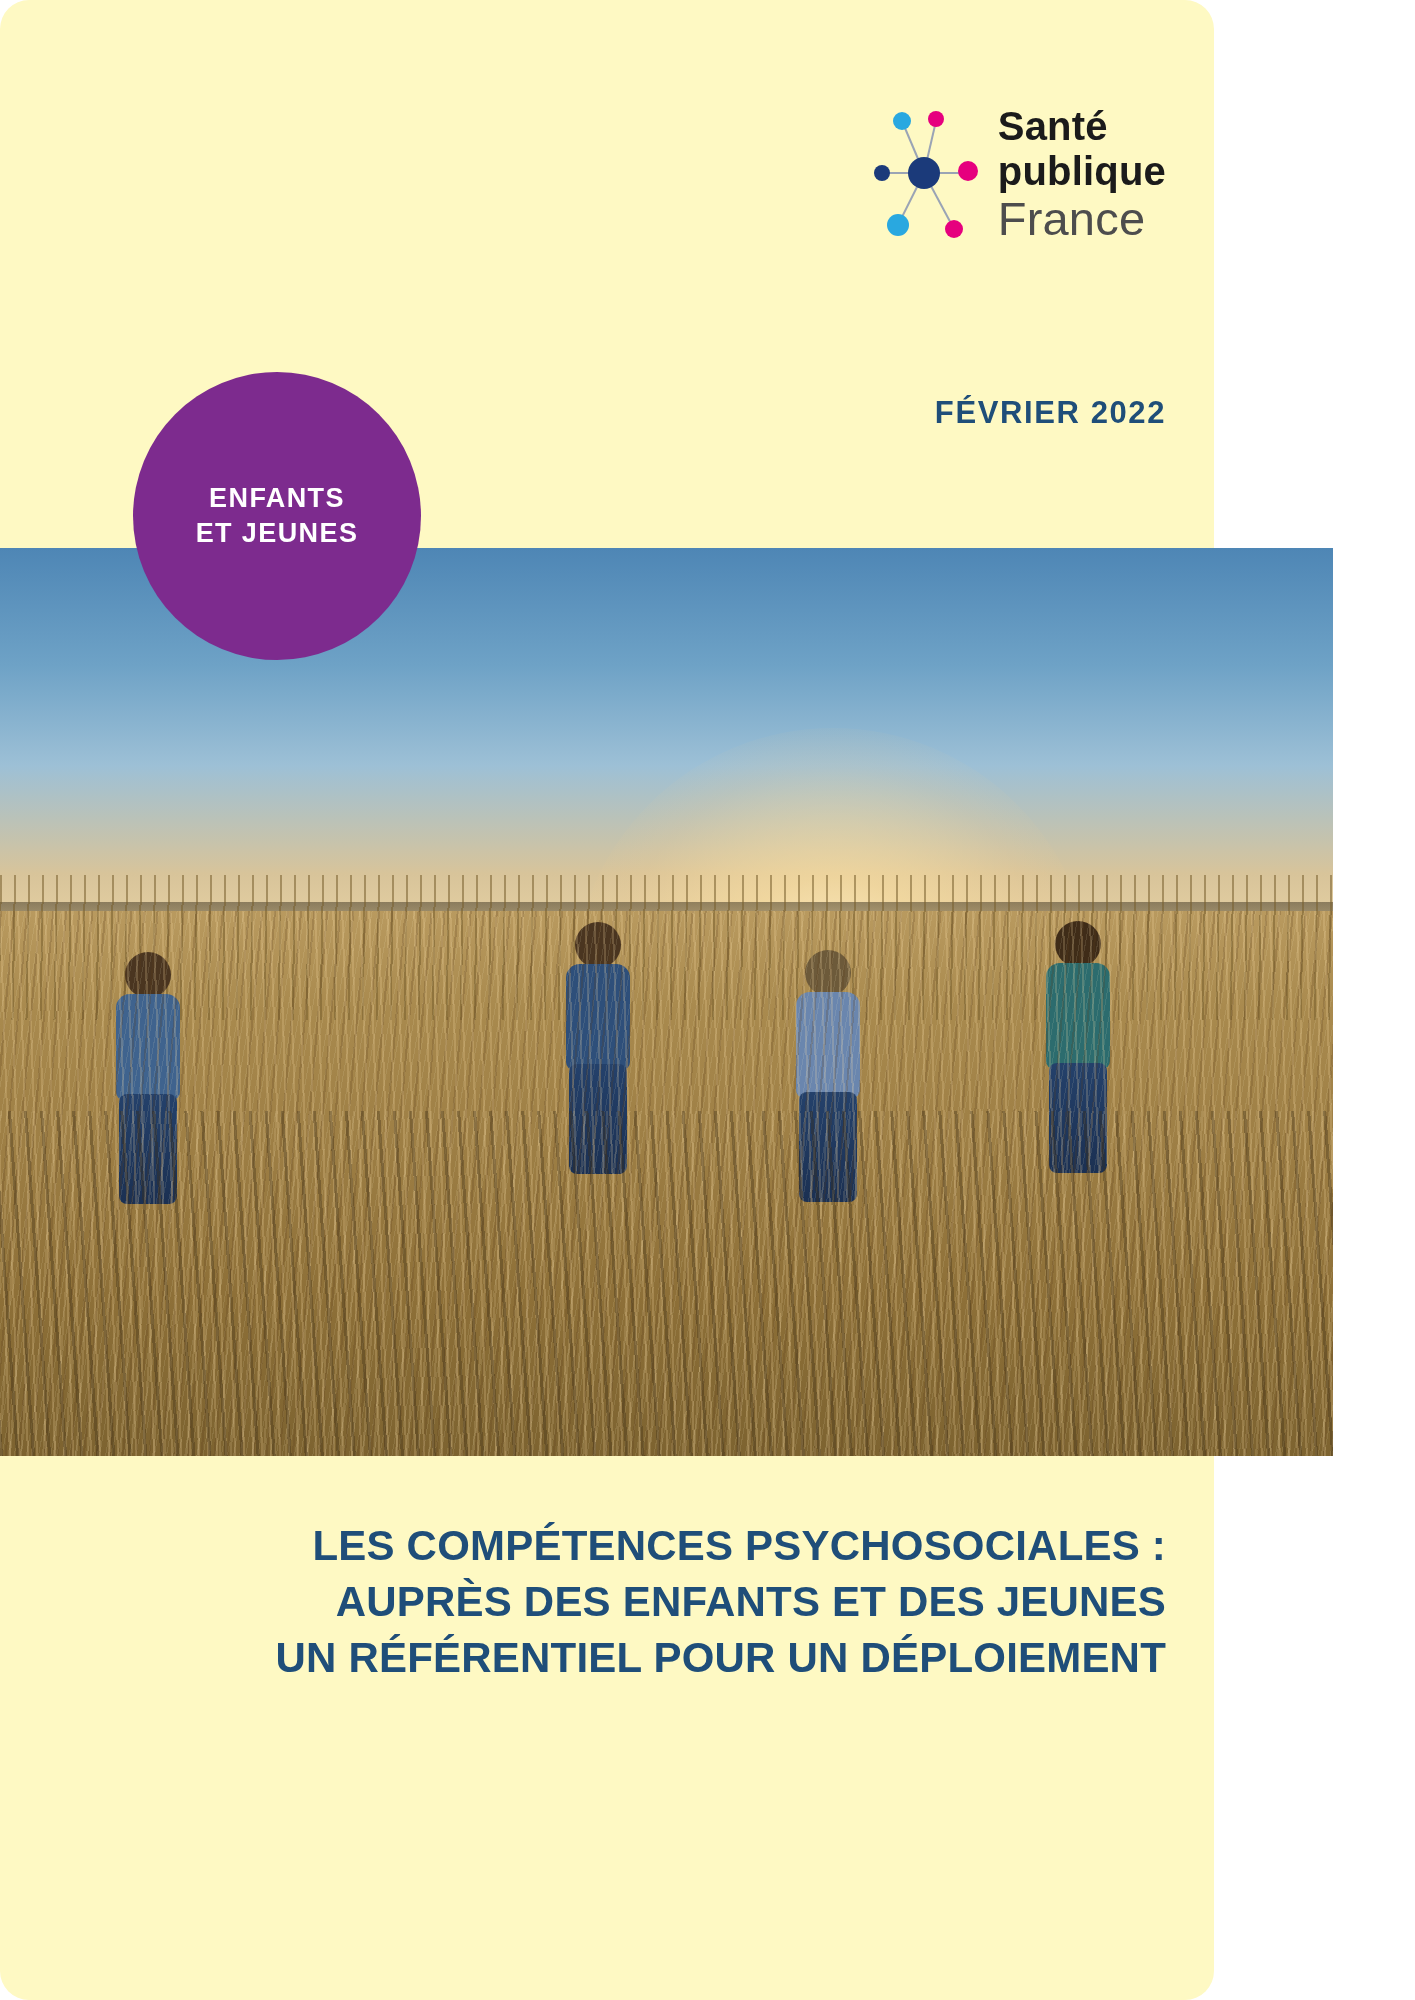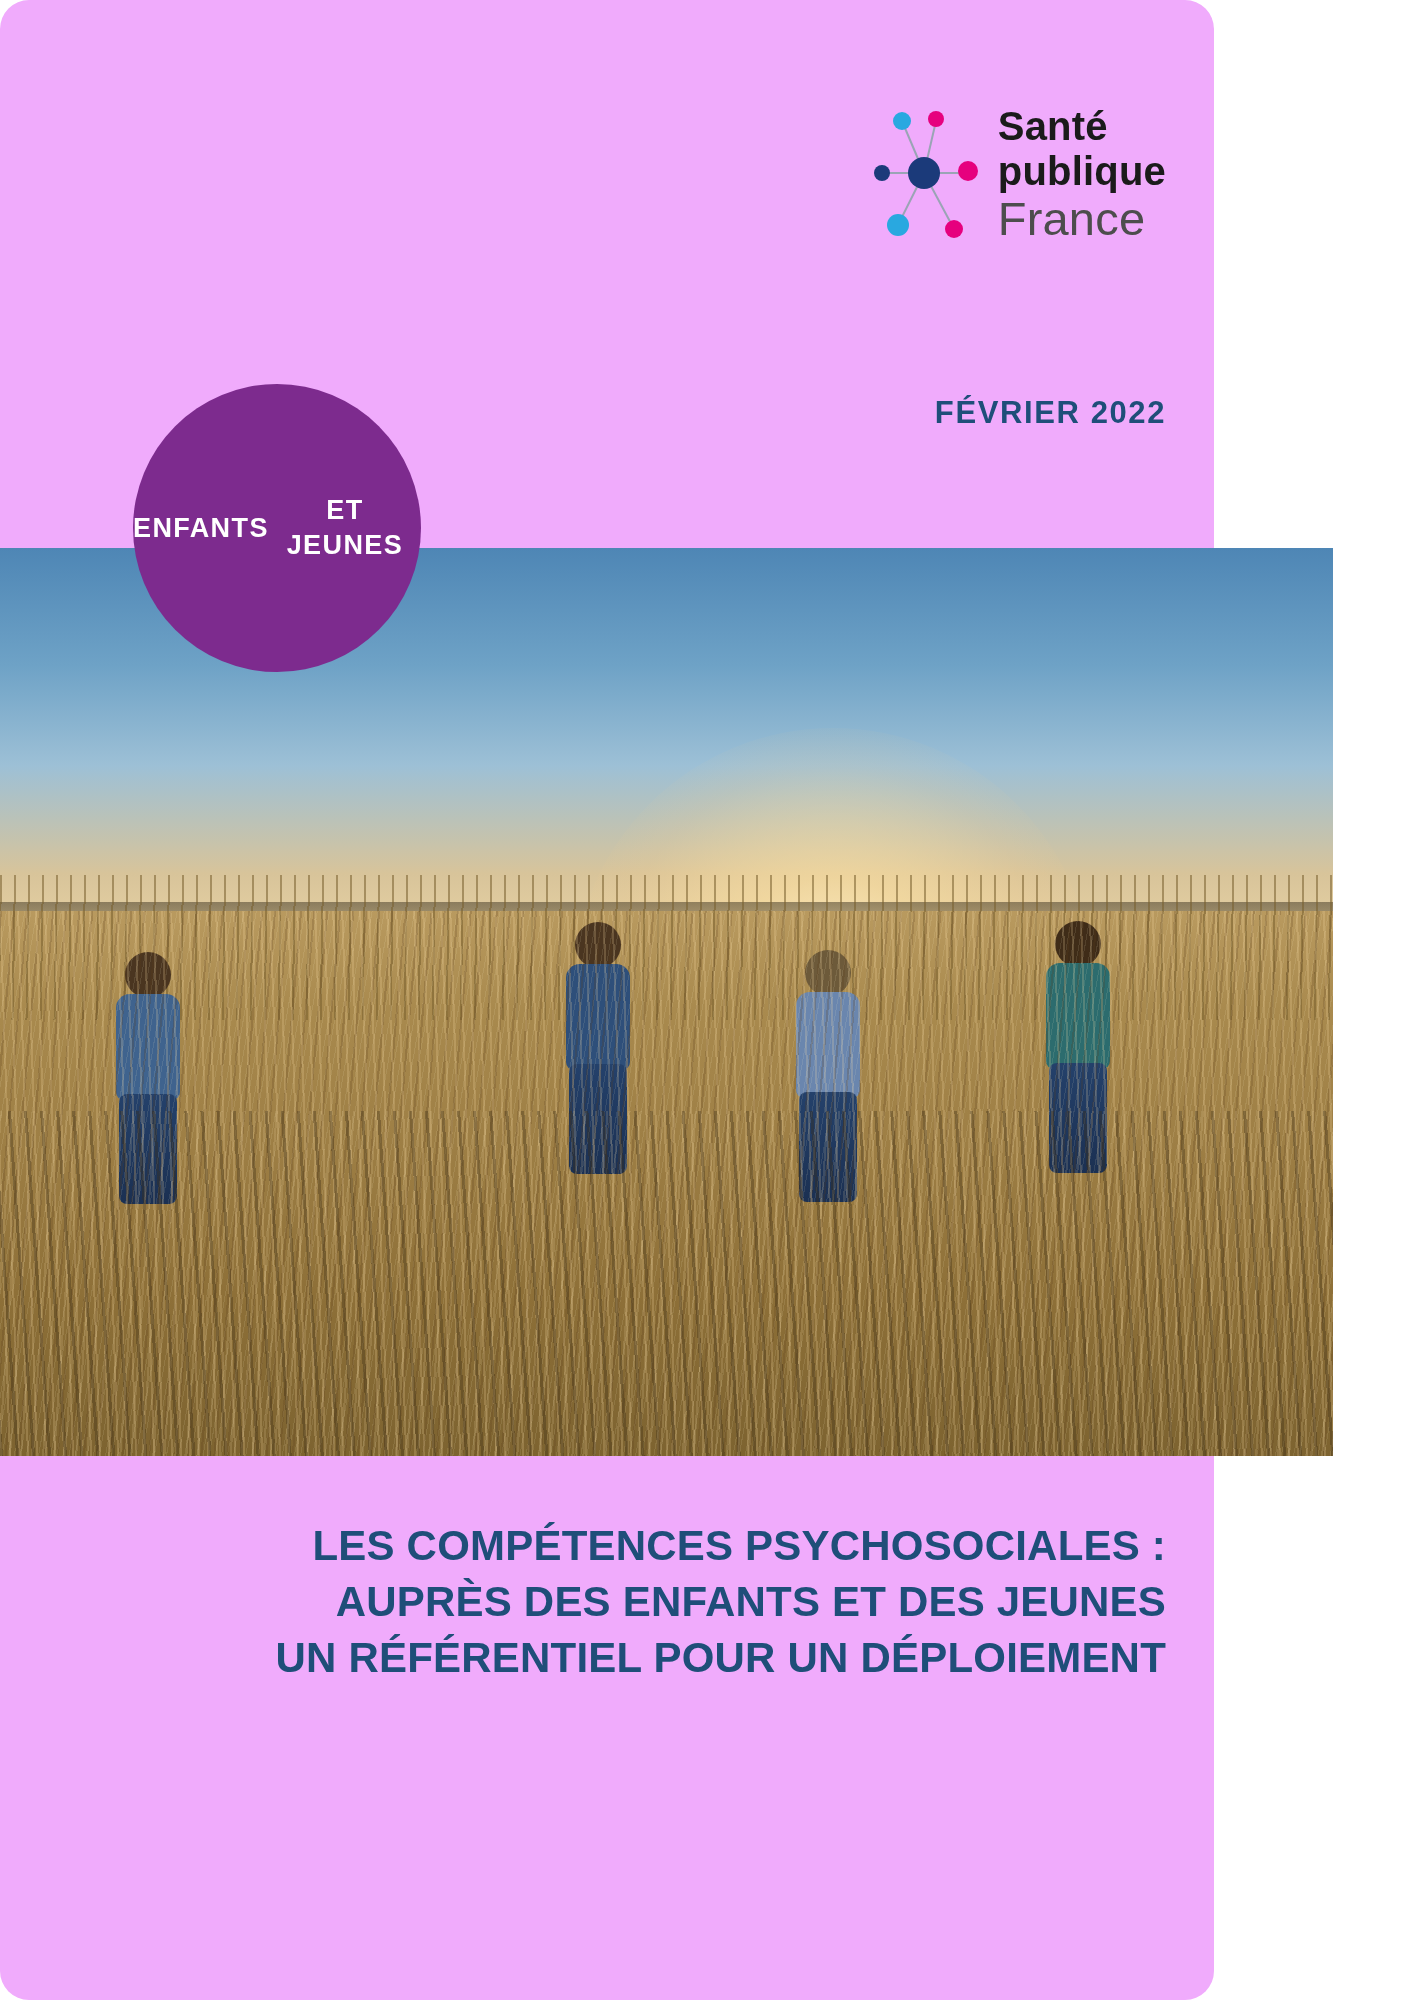--- a/index.html
+++ b/index.html
@@ -15,7 +15,7 @@
     position: relative;
     width: 1214px;
     height: 2000px;
-    background: #f0abfc;
+    background: #fef9c3;
     border-radius: 29px;
   }
 

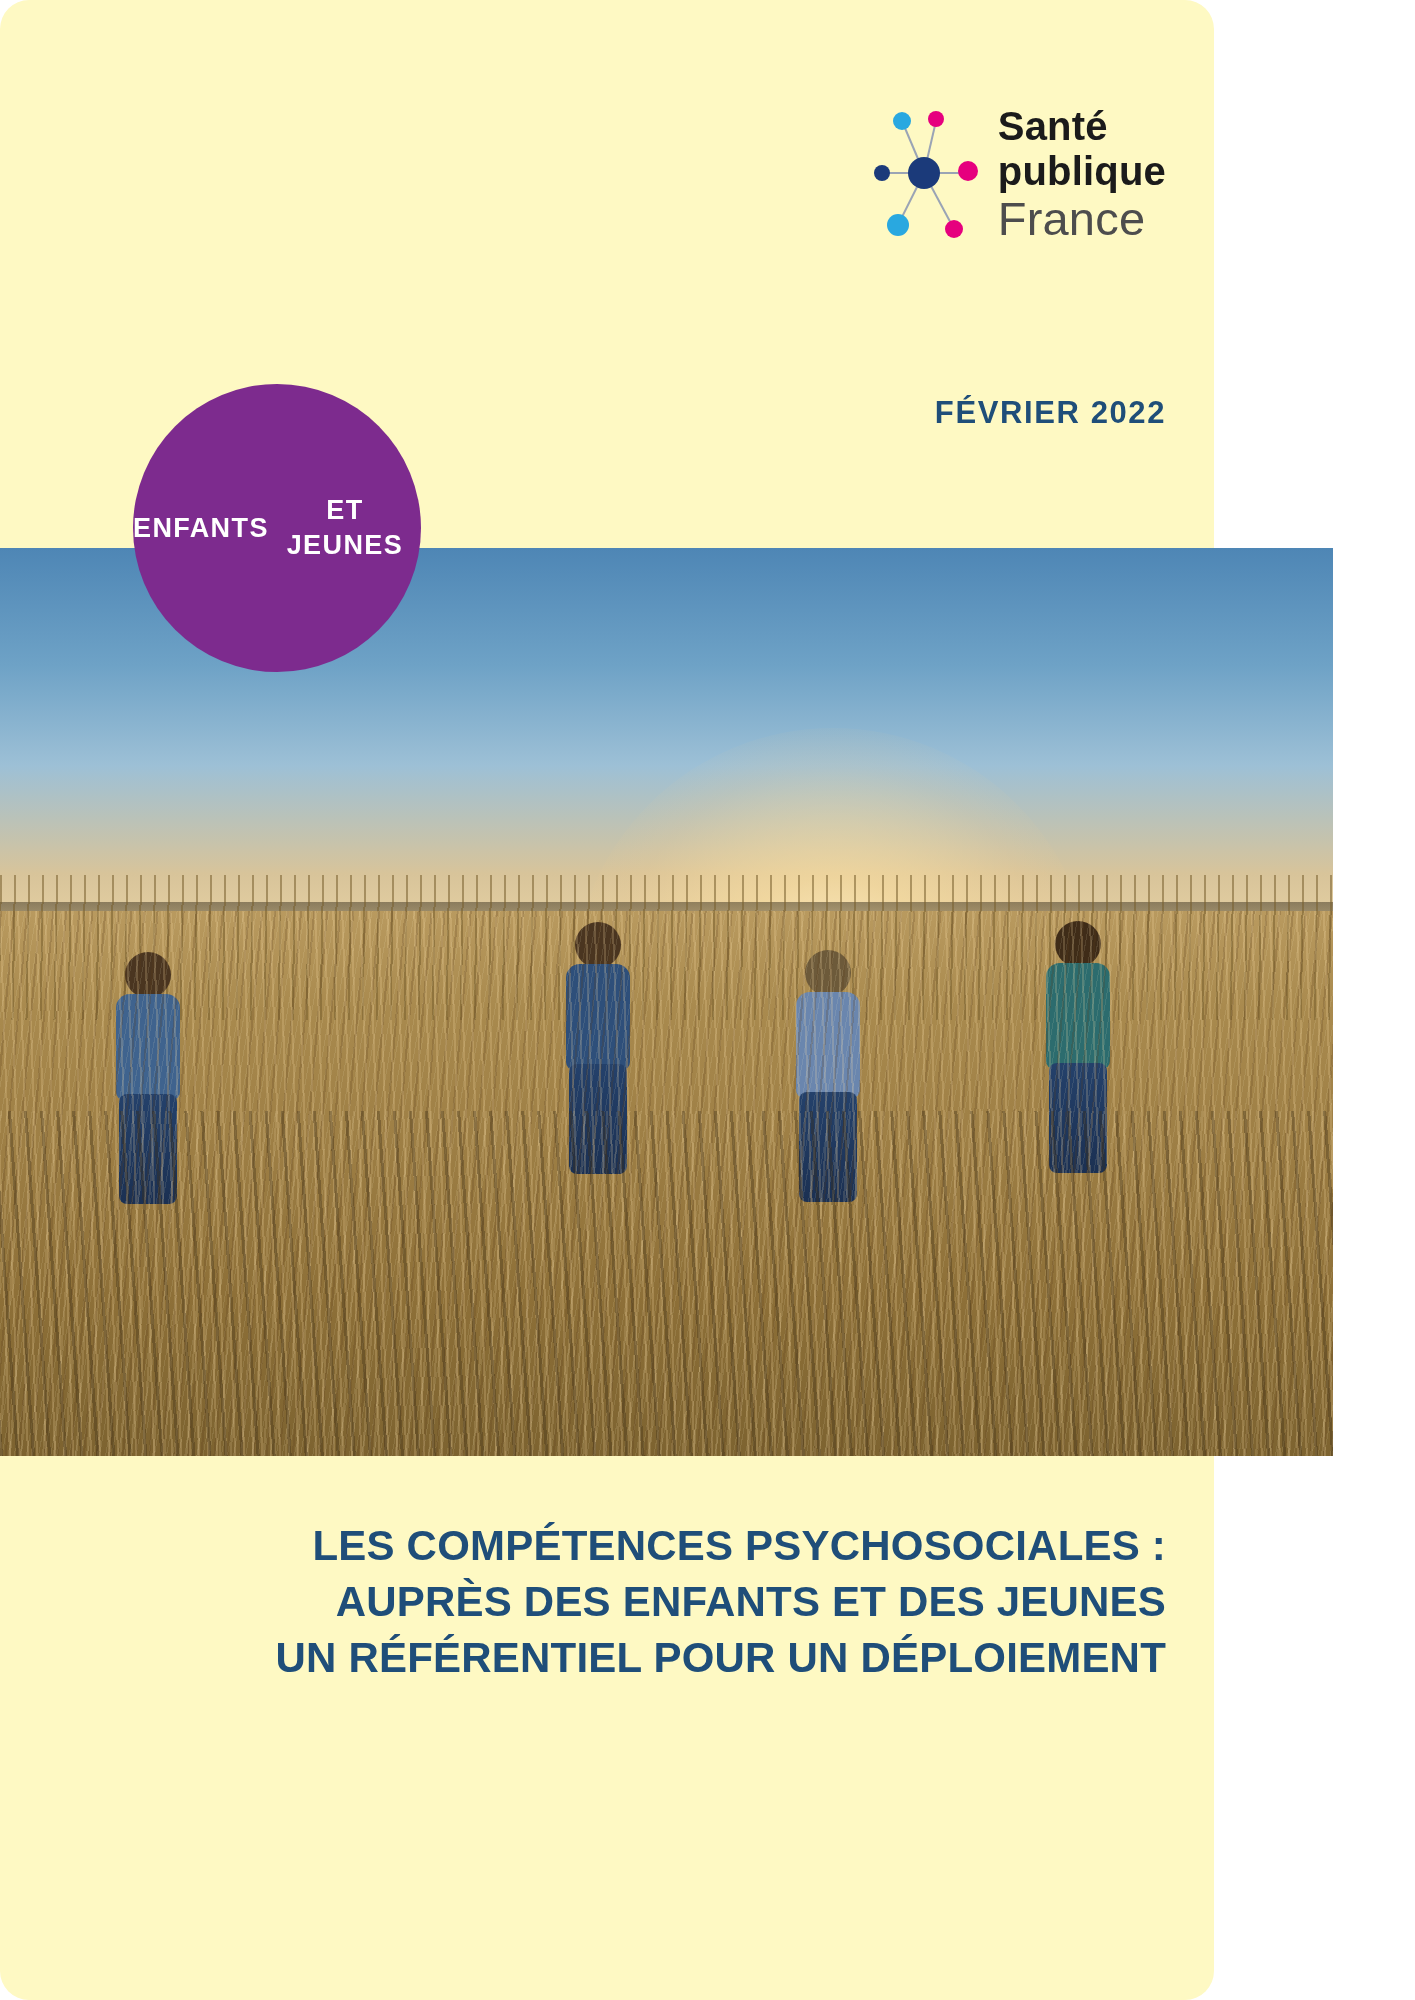--- a/index.html
+++ b/index.html
@@ -151,7 +151,7 @@
   .badge {
     position: absolute;
     left: 133px;
-    top: 384px;
+    top: 372px;
     width: 288px;
     height: 288px;
     border-radius: 50%;
@@ -159,6 +159,7 @@
     display: flex;
     align-items: center;
     justify-content: center;
+    flex-direction: column;
     z-index: 5;
   }
   .badge span {

